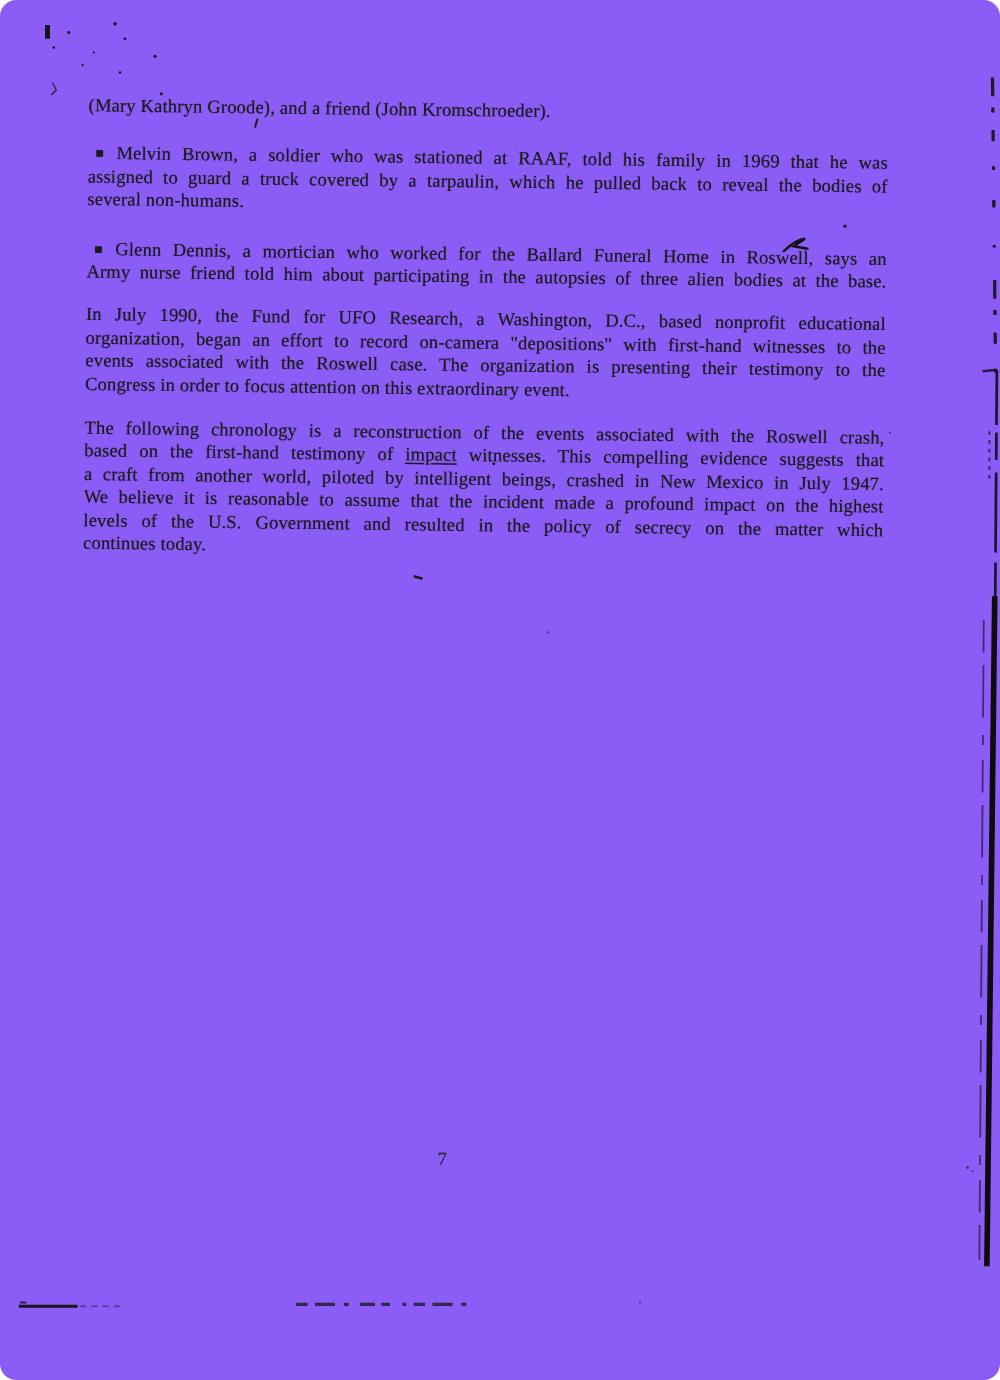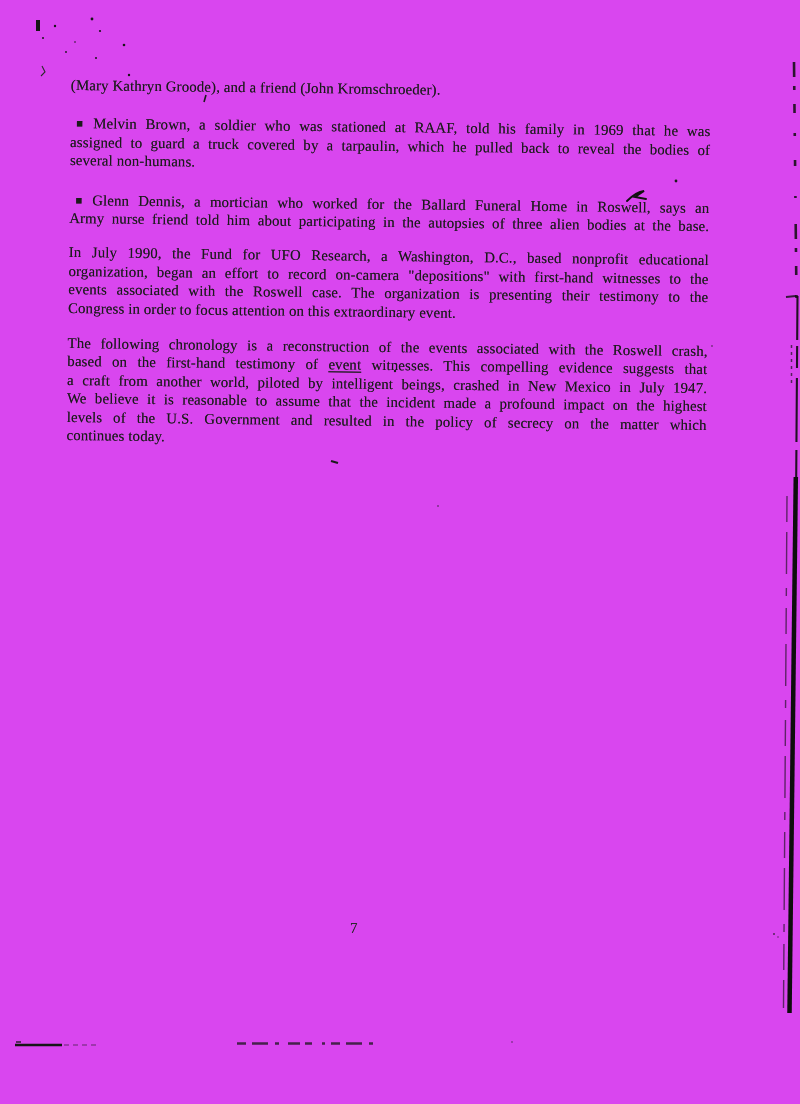--- a/index.html
+++ b/index.html
@@ -14,8 +14,9 @@
     position: relative;
     width: 800px;
     height: 1104px;
-    background: #d946ef;
+    background: #8b5cf6;
     font-family: "Liberation Serif", serif;
+    border-radius: 13px;
   }
   
   .text-block {

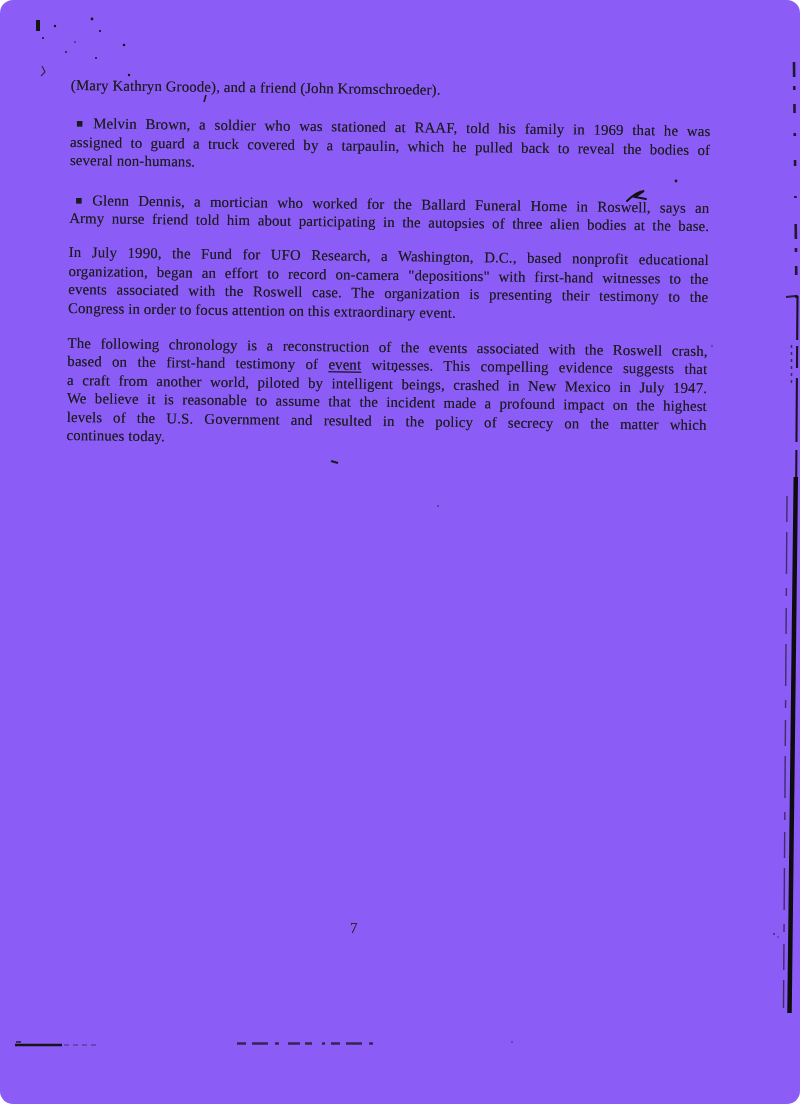--- a/index.html
+++ b/index.html
@@ -105,7 +105,7 @@
 
     <div class="para">
       <span class="line just">The following chronology is a reconstruction of the events associated with the Roswell crash,</span>
-      <span class="line just"><span>based on the first-hand testimony of </span><span class="uline">event</span><span> witnesses.  This compelling evidence suggests that</span></span>
+      <span class="line just"><span>based on the first-hand testimony of </span><span class="uline">impact</span><span> witnesses.  This compelling evidence suggests that</span></span>
       <span class="line just">a craft from another world, piloted by intelligent beings, crashed in New Mexico in July 1947.</span>
       <span class="line just">We believe it is reasonable to assume that the incident made a profound impact on the highest</span>
       <span class="line just">levels of the U.S. Government and resulted in the policy of secrecy on the matter which</span>

